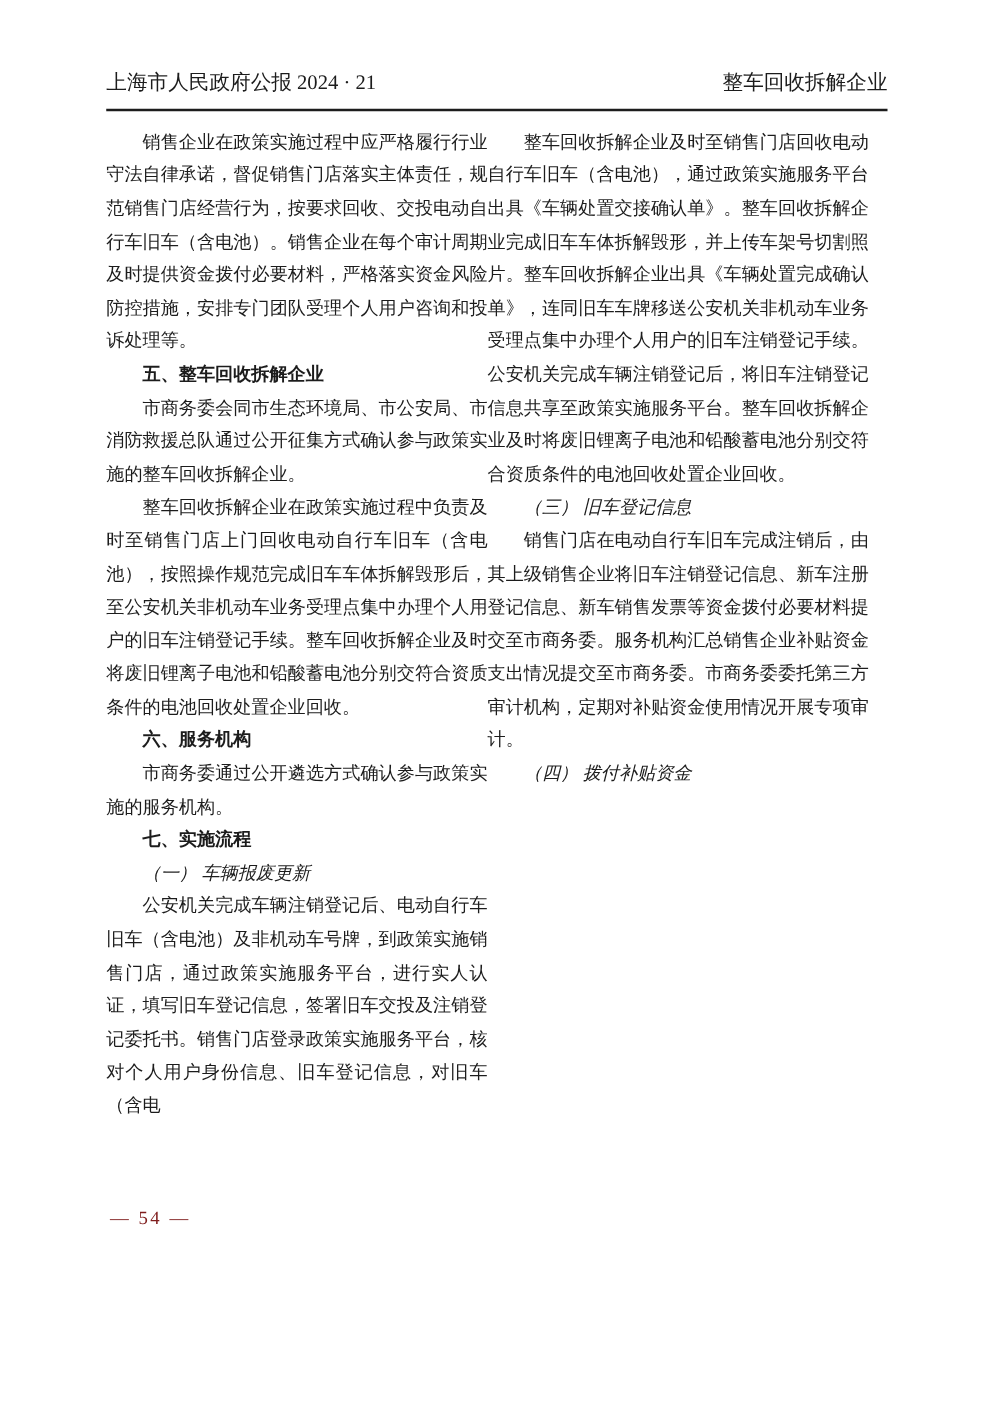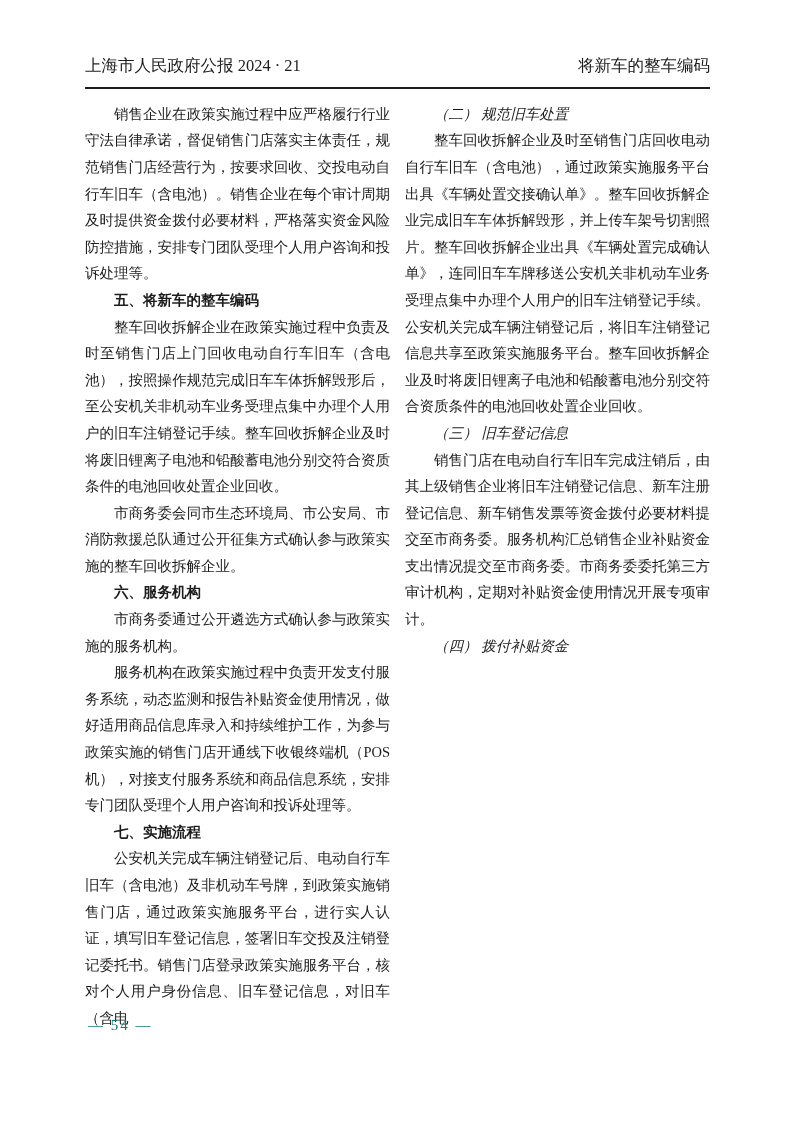--- a/index.html
+++ b/index.html
@@ -63,7 +63,7 @@
 <div class="page">
   <div class="page-header">
     <span>上海市人民政府公报 2024 · 21</span>
-    <span>将新车的整车编码</span>
+    <span>整车回收拆解企业</span>
   </div>
   <div class="header-rule"></div>
 

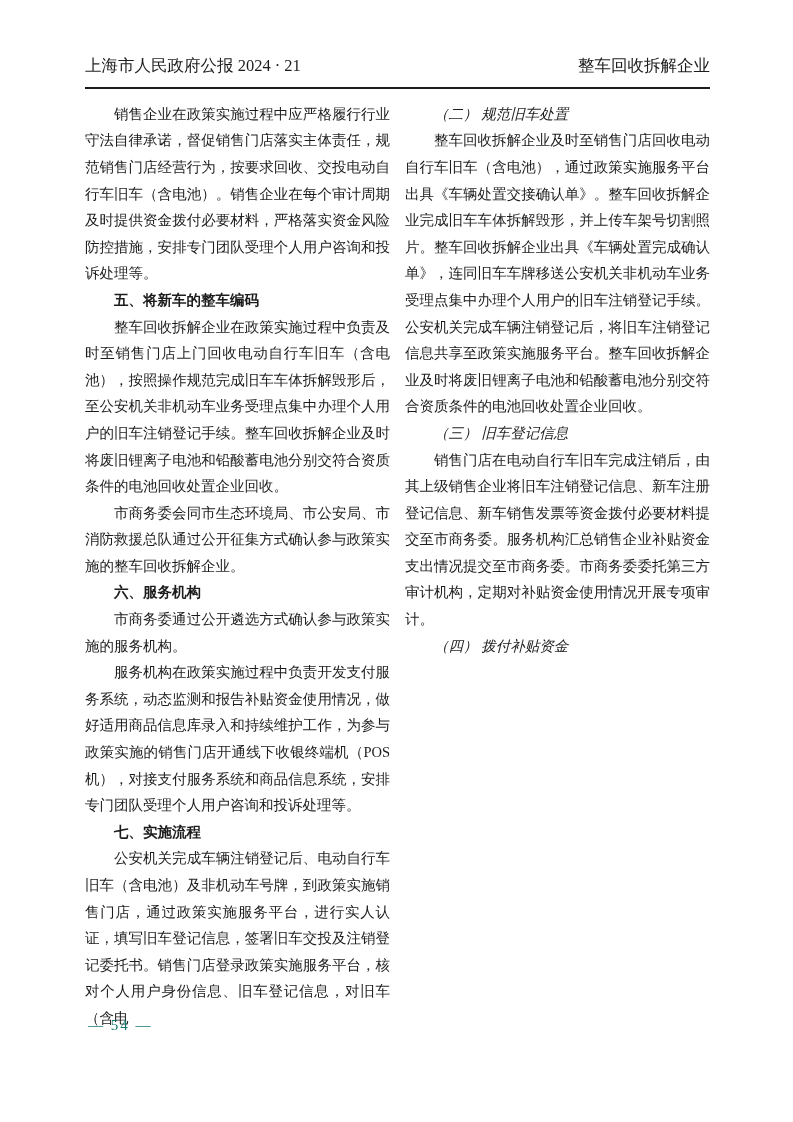--- a/index.html
+++ b/index.html
@@ -33,7 +33,6 @@
   }
   .content {
     display: flex;
-    gap: 15px;
     margin-top: 12px;
   }
   .column {

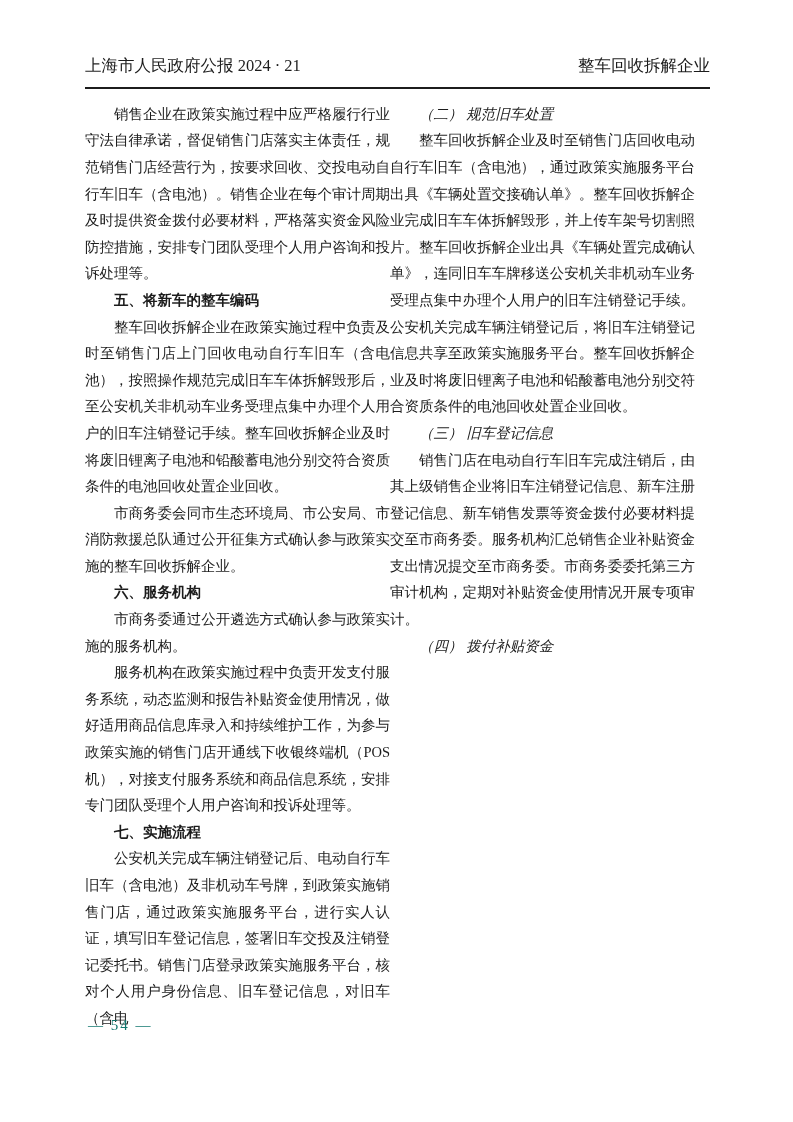--- a/index.html
+++ b/index.html
@@ -79,7 +79,6 @@
         <p class="blk-paragraph">公安机关完成车辆注销登记后、电动自行车旧车（含电池）及非机动车号牌，到政策实施销售门店，通过政策实施服务平台，进行实人认证，填写旧车登记信息，签署旧车交投及注销登记委托书。销售门店登录政策实施服务平台，核对个人用户身份信息、旧车登记信息，对旧车（含电</p>
       </section>
     <section class="column">
-        <p class="blk-subheading">（二） 规范旧车处置</p>
         <p class="blk-paragraph">整车回收拆解企业及时至销售门店回收电动自行车旧车（含电池），通过政策实施服务平台出具《车辆处置交接确认单》。整车回收拆解企业完成旧车车体拆解毁形，并上传车架号切割照片。整车回收拆解企业出具《车辆处置完成确认单》，连同旧车车牌移送公安机关非机动车业务受理点集中办理个人用户的旧车注销登记手续。公安机关完成车辆注销登记后，将旧车注销登记信息共享至政策实施服务平台。整车回收拆解企业及时将废旧锂离子电池和铅酸蓄电池分别交符合资质条件的电池回收处置企业回收。</p>
         <p class="blk-subheading">（三） 旧车登记信息</p>
         <p class="blk-paragraph">销售门店在电动自行车旧车完成注销后，由其上级销售企业将旧车注销登记信息、新车注册登记信息、新车销售发票等资金拨付必要材料提交至市商务委。服务机构汇总销售企业补贴资金支出情况提交至市商务委。市商务委委托第三方审计机构，定期对补贴资金使用情况开展专项审计。</p>

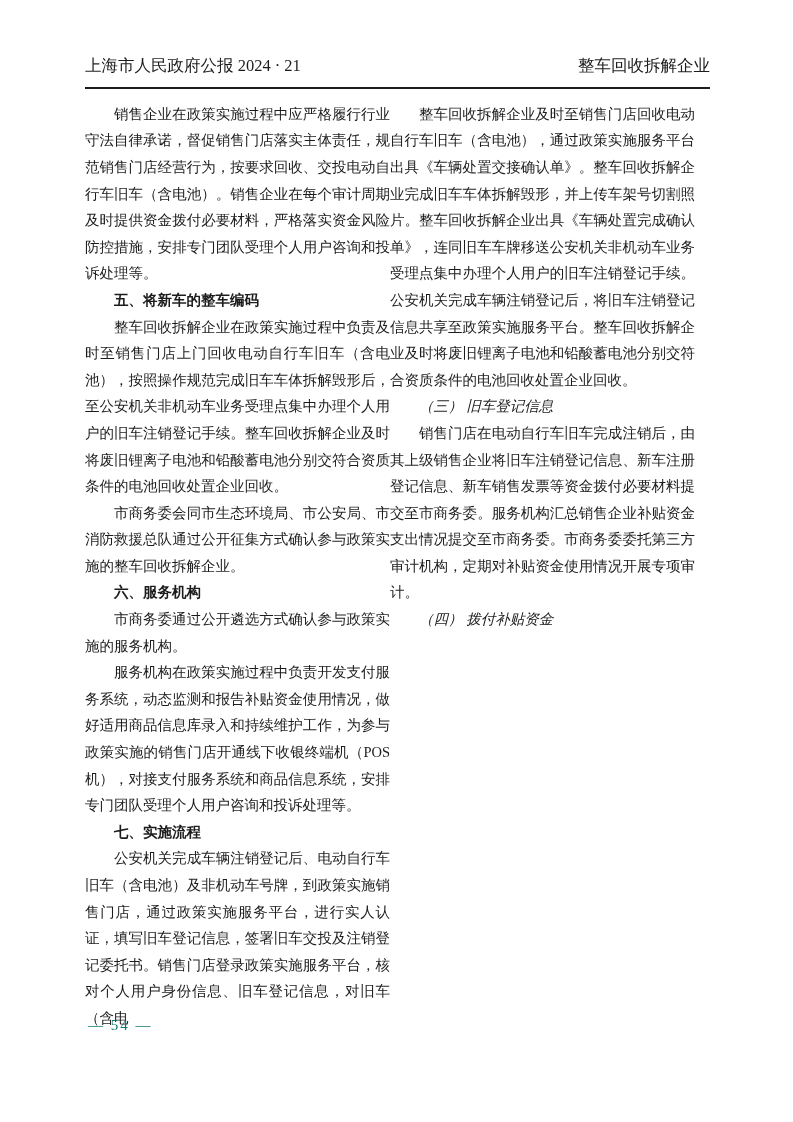--- a/index.html
+++ b/index.html
@@ -69,7 +69,7 @@
   <div class="content">
     <section class="column">
         <p class="blk-paragraph">销售企业在政策实施过程中应严格履行行业守法自律承诺，督促销售门店落实主体责任，规范销售门店经营行为，按要求回收、交投电动自行车旧车（含电池）。销售企业在每个审计周期及时提供资金拨付必要材料，严格落实资金风险防控措施，安排专门团队受理个人用户咨询和投诉处理等。</p>
-        <p class="blk-heading">五、将新车的整车编码</p>
+        <p class="blk-heading">五、整车回收拆解企业</p>
         <p class="blk-paragraph">整车回收拆解企业在政策实施过程中负责及时至销售门店上门回收电动自行车旧车（含电池），按照操作规范完成旧车车体拆解毁形后，至公安机关非机动车业务受理点集中办理个人用户的旧车注销登记手续。整车回收拆解企业及时将废旧锂离子电池和铅酸蓄电池分别交符合资质条件的电池回收处置企业回收。</p>
         <p class="blk-paragraph">市商务委会同市生态环境局、市公安局、市消防救援总队通过公开征集方式确认参与政策实施的整车回收拆解企业。</p>
         <p class="blk-heading">六、服务机构</p>

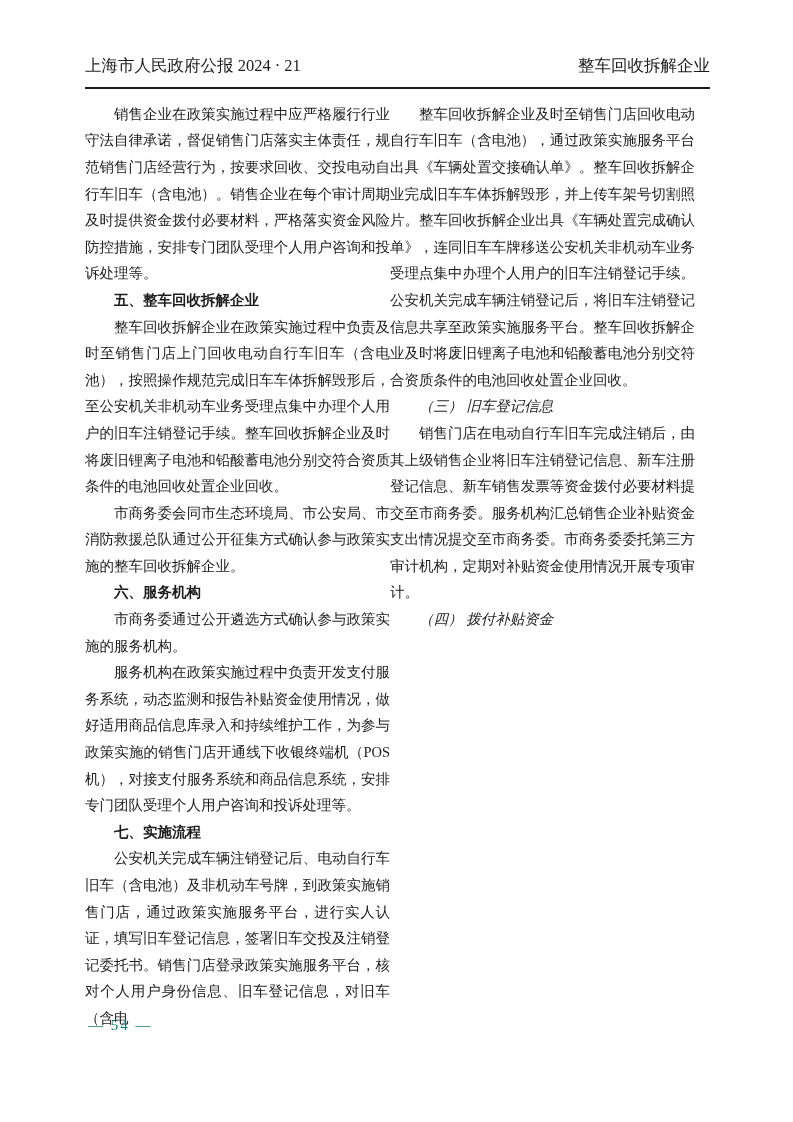--- a/index.html
+++ b/index.html
@@ -70,8 +70,8 @@
     <section class="column">
         <p class="blk-paragraph">销售企业在政策实施过程中应严格履行行业守法自律承诺，督促销售门店落实主体责任，规范销售门店经营行为，按要求回收、交投电动自行车旧车（含电池）。销售企业在每个审计周期及时提供资金拨付必要材料，严格落实资金风险防控措施，安排专门团队受理个人用户咨询和投诉处理等。</p>
         <p class="blk-heading">五、整车回收拆解企业</p>
+        <p class="blk-paragraph">市商务委会同市生态环境局、市公安局、市消防救援总队通过公开征集方式确认参与政策实施的整车回收拆解企业。</p>
         <p class="blk-paragraph">整车回收拆解企业在政策实施过程中负责及时至销售门店上门回收电动自行车旧车（含电池），按照操作规范完成旧车车体拆解毁形后，至公安机关非机动车业务受理点集中办理个人用户的旧车注销登记手续。整车回收拆解企业及时将废旧锂离子电池和铅酸蓄电池分别交符合资质条件的电池回收处置企业回收。</p>
-        <p class="blk-paragraph">市商务委会同市生态环境局、市公安局、市消防救援总队通过公开征集方式确认参与政策实施的整车回收拆解企业。</p>
         <p class="blk-heading">六、服务机构</p>
         <p class="blk-paragraph">市商务委通过公开遴选方式确认参与政策实施的服务机构。</p>
         <p class="blk-paragraph">服务机构在政策实施过程中负责开发支付服务系统，动态监测和报告补贴资金使用情况，做好适用商品信息库录入和持续维护工作，为参与政策实施的销售门店开通线下收银终端机（POS机），对接支付服务系统和商品信息系统，安排专门团队受理个人用户咨询和投诉处理等。</p>

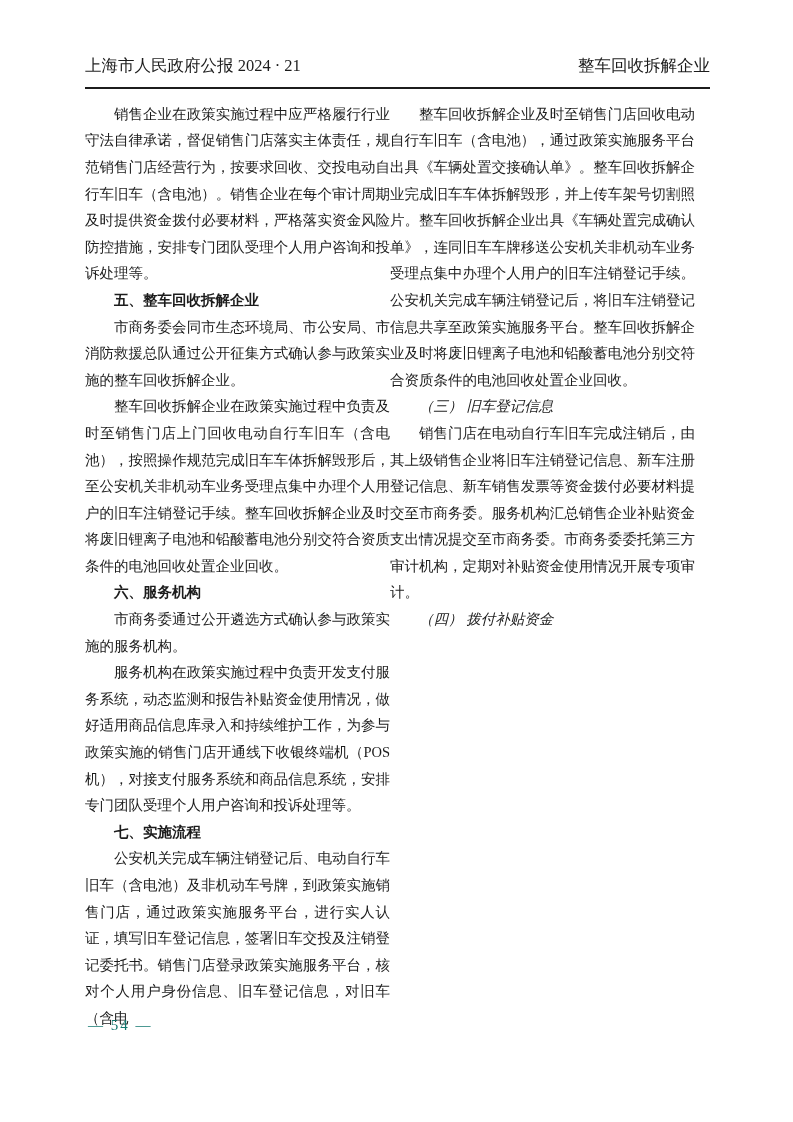--- a/index.html
+++ b/index.html
@@ -74,7 +74,6 @@
         <p class="blk-paragraph">整车回收拆解企业在政策实施过程中负责及时至销售门店上门回收电动自行车旧车（含电池），按照操作规范完成旧车车体拆解毁形后，至公安机关非机动车业务受理点集中办理个人用户的旧车注销登记手续。整车回收拆解企业及时将废旧锂离子电池和铅酸蓄电池分别交符合资质条件的电池回收处置企业回收。</p>
         <p class="blk-heading">六、服务机构</p>
         <p class="blk-paragraph">市商务委通过公开遴选方式确认参与政策实施的服务机构。</p>
-        <p class="blk-paragraph">服务机构在政策实施过程中负责开发支付服务系统，动态监测和报告补贴资金使用情况，做好适用商品信息库录入和持续维护工作，为参与政策实施的销售门店开通线下收银终端机（POS机），对接支付服务系统和商品信息系统，安排专门团队受理个人用户咨询和投诉处理等。</p>
         <p class="blk-heading">七、实施流程</p>
         <p class="blk-paragraph">公安机关完成车辆注销登记后、电动自行车旧车（含电池）及非机动车号牌，到政策实施销售门店，通过政策实施服务平台，进行实人认证，填写旧车登记信息，签署旧车交投及注销登记委托书。销售门店登录政策实施服务平台，核对个人用户身份信息、旧车登记信息，对旧车（含电</p>
       </section>

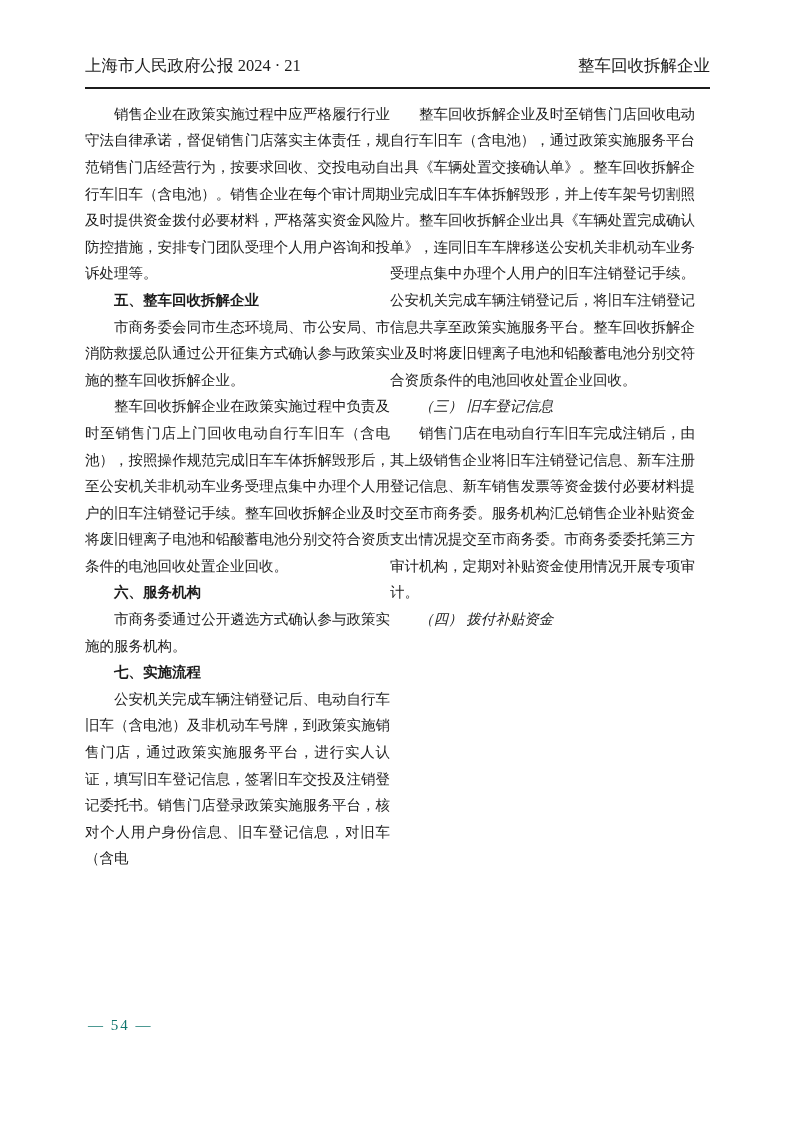--- a/index.html
+++ b/index.html
@@ -75,6 +75,7 @@
         <p class="blk-heading">六、服务机构</p>
         <p class="blk-paragraph">市商务委通过公开遴选方式确认参与政策实施的服务机构。</p>
         <p class="blk-heading">七、实施流程</p>
+        <p class="blk-subheading">（一） 车辆报废更新</p>
         <p class="blk-paragraph">公安机关完成车辆注销登记后、电动自行车旧车（含电池）及非机动车号牌，到政策实施销售门店，通过政策实施服务平台，进行实人认证，填写旧车登记信息，签署旧车交投及注销登记委托书。销售门店登录政策实施服务平台，核对个人用户身份信息、旧车登记信息，对旧车（含电</p>
       </section>
     <section class="column">

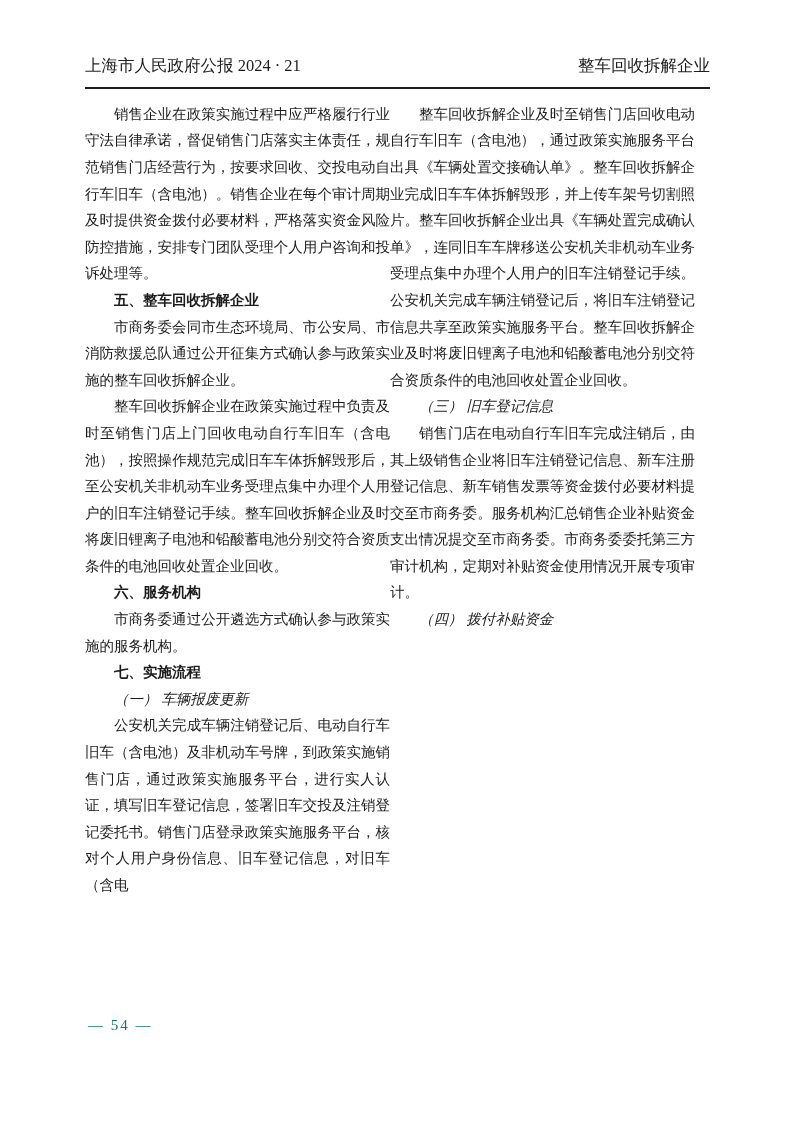--- a/index.html
+++ b/index.html
@@ -50,10 +50,10 @@
   .page-footer {
     position: absolute;
     left: 88px;
-    top: 1017px;
+    top: 967px;
     font-size: 15px;
     letter-spacing: 2px;
-    color: #0f766e;
+    color: #7f1d1d;
   }
 </style>
 </head>

